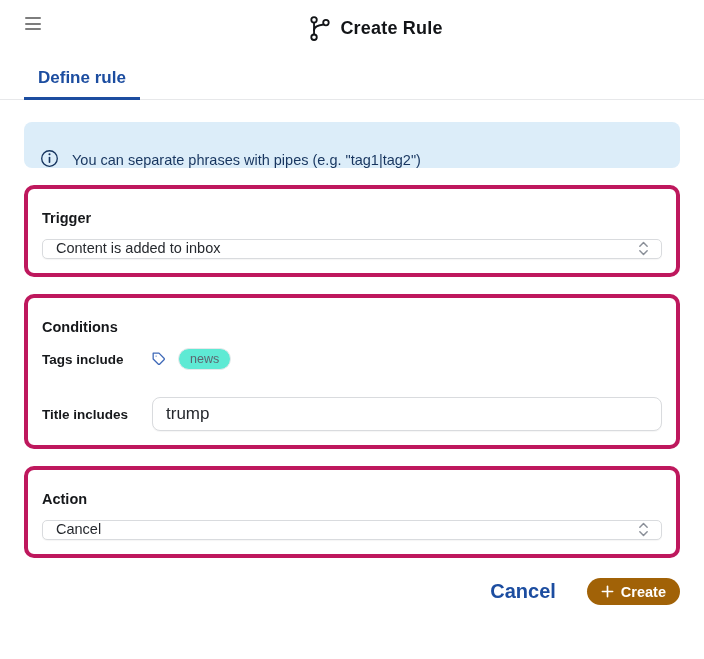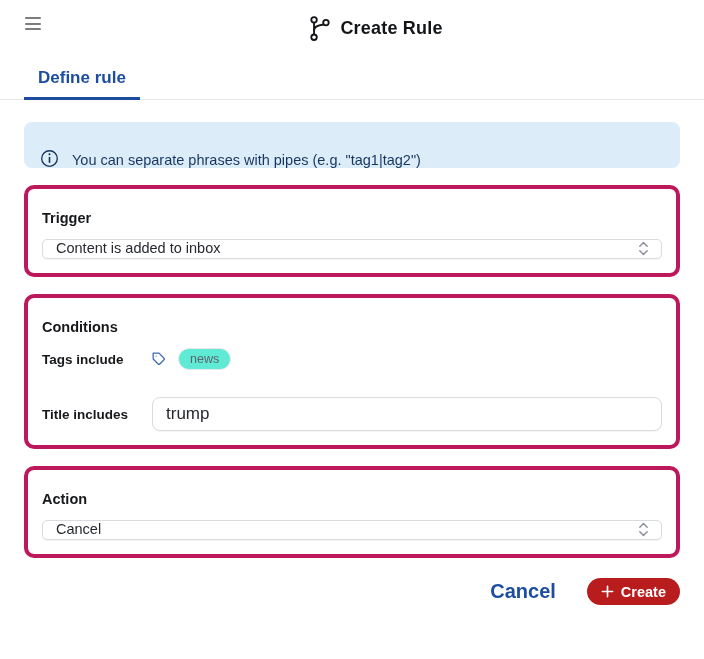--- a/index.html
+++ b/index.html
@@ -48,7 +48,7 @@
   
   .footer { display:flex; justify-content:flex-end; align-items:center; gap:31px; margin:20px 24px 0; }
   .cancel { color:#1c4da0; font-weight:700; font-size:20px; cursor:pointer; }
-  .create-btn { background:#b91c1c; color:#fff; font-weight:700; font-size:14.5px;
+  .create-btn { background:#a16207; color:#fff; font-weight:700; font-size:14.5px;
     height:27px; padding:0 14px; border-radius:14px; border:none; cursor:pointer;
     display:flex; align-items:center; gap:7px; font-family:inherit; }
 

